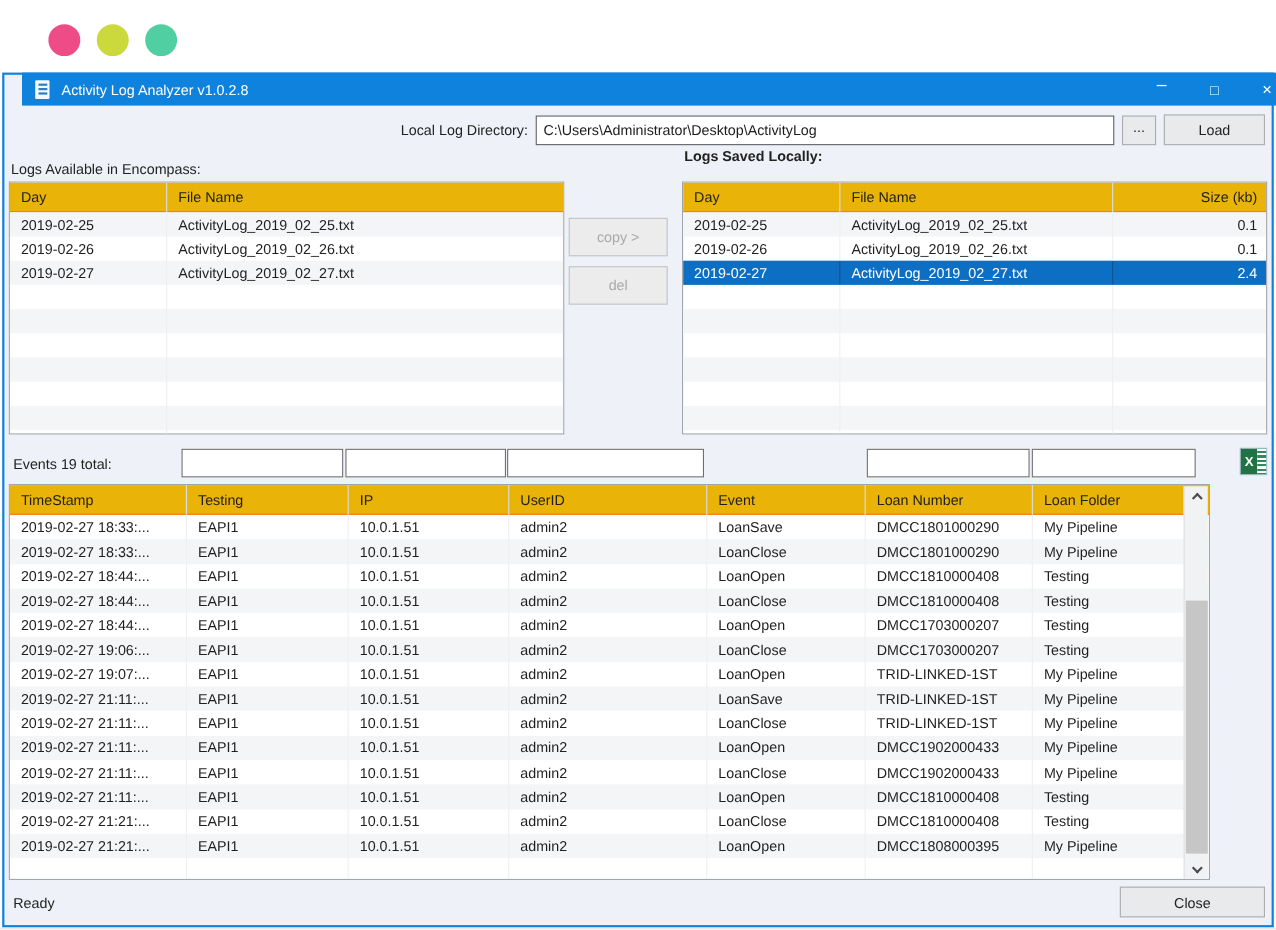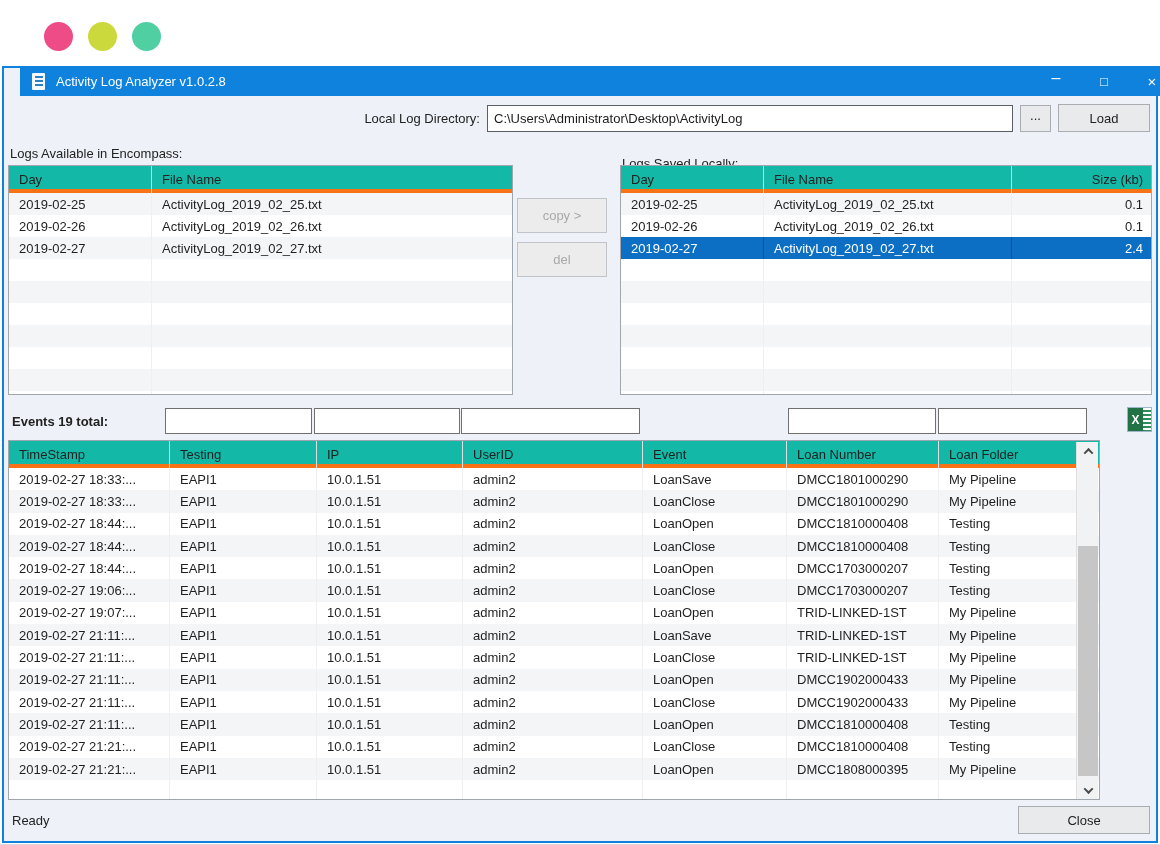--- a/index.html
+++ b/index.html
@@ -44,7 +44,7 @@
   .close-btn { left:1018px; top:806px; width:132px; height:28px; }
 
   .enc-label { left:10px; top:146px; }
-  .loc-label { left:622px; top:156px; }
+  .loc-label { left:622px; top:134px;font-weight:bold; }
   .events-label { left:12px; top:414px;font-weight:bold; }
   .status-label { left:12px; top:813px; }
 

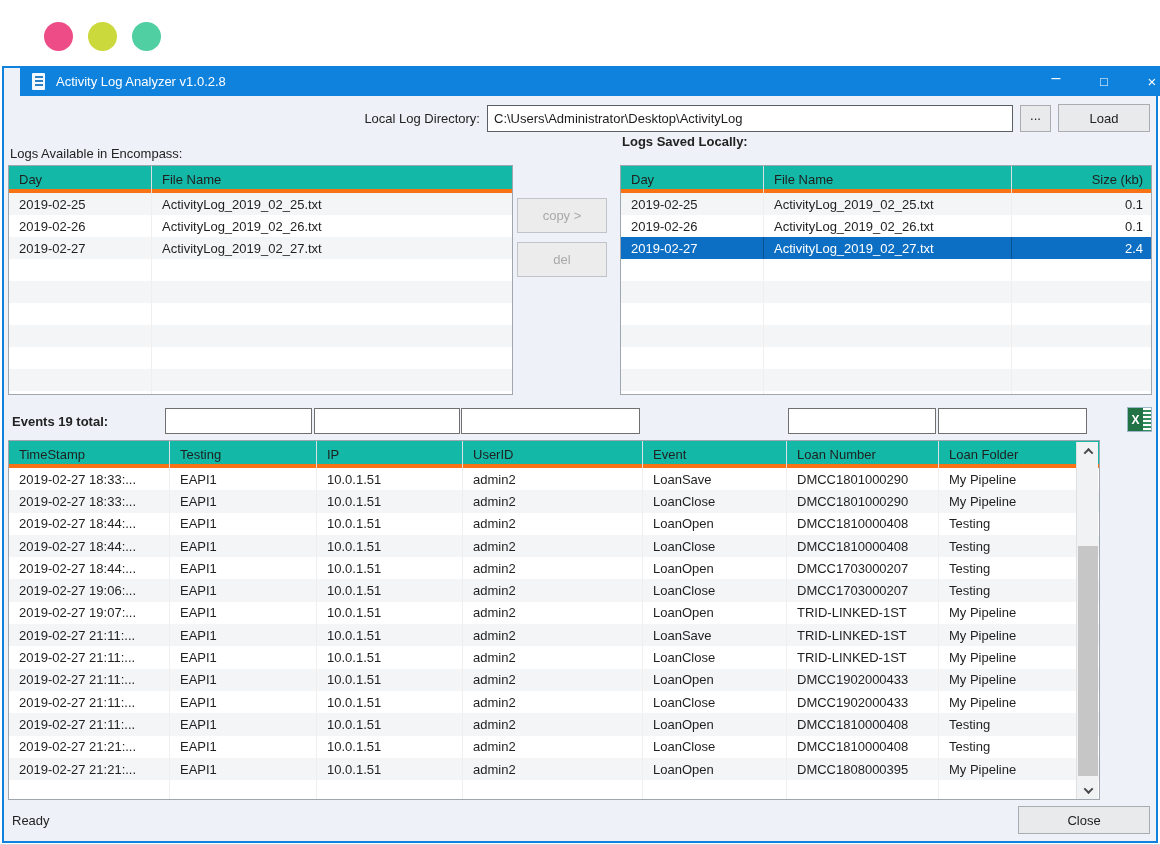--- a/index.html
+++ b/index.html
@@ -53,8 +53,8 @@
   .enc-tbl { left:8px; top:165px; width:505px; height:230px; }
   .loc-tbl { left:620px; top:165px; width:532px; height:230px; }
   .ev-tbl  { left:8px; top:440px; width:1092px; height:360px; }
-  .thead { display:grid; height:27px; align-items:center; background:#14b8a6;
-           border-bottom:4px solid #f97316; font-size:13px; color:#1f1f1f; }
+  .thead { display:grid; height:27px; align-items:center; background:#eab308;
+           border-bottom:1px solid #f97316; font-size:13px; color:#1f1f1f; }
   .thead .hcell { padding-left:10px; height:27px; display:flex; align-items:center; }
   .thead .hcell + .hcell { border-left:1px solid #dcdee1; }
   .trow { display:grid; font-size:13px; color:#1f1f1f; }

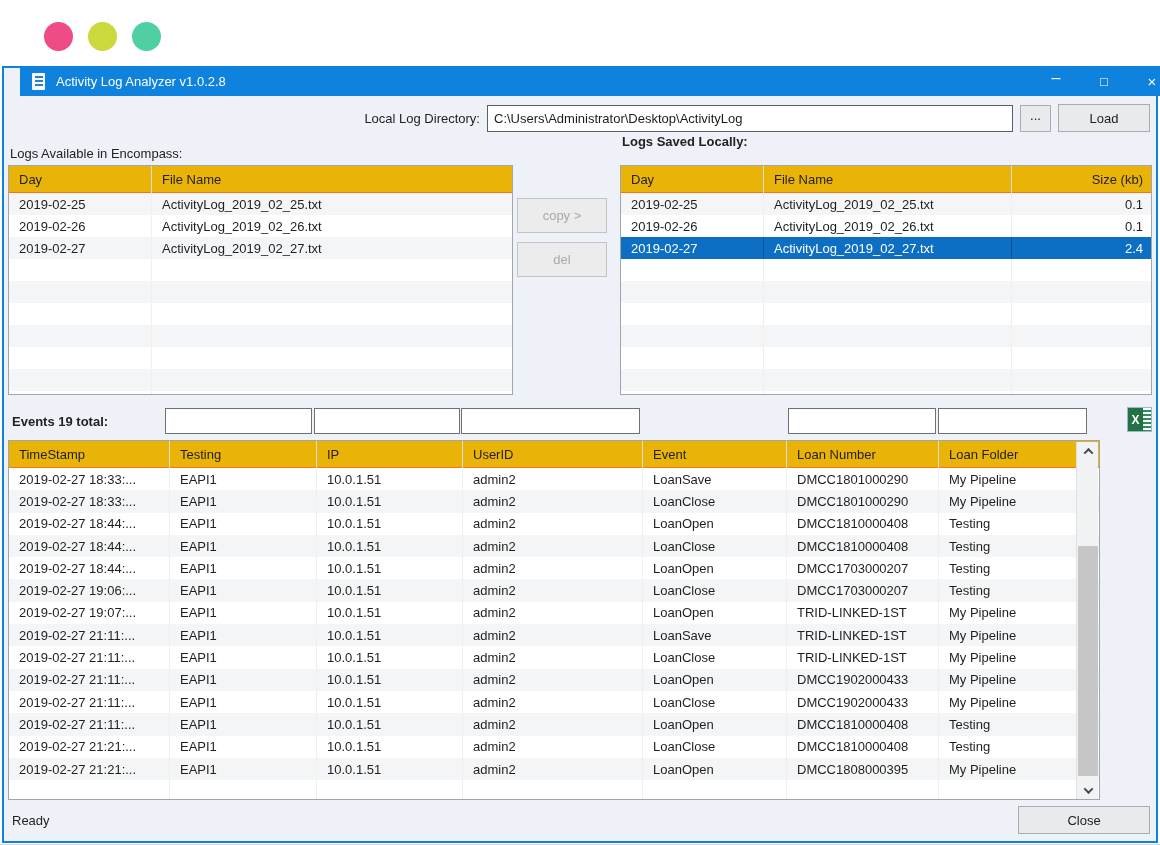--- a/index.html
+++ b/index.html
@@ -45,7 +45,7 @@
 
   .enc-label { left:10px; top:146px; }
   .loc-label { left:622px; top:134px;font-weight:bold; }
-  .events-label { left:12px; top:414px;font-weight:bold; }
+  .events-label { left:12px; top:414px; }
   .status-label { left:12px; top:813px; }
 
   

